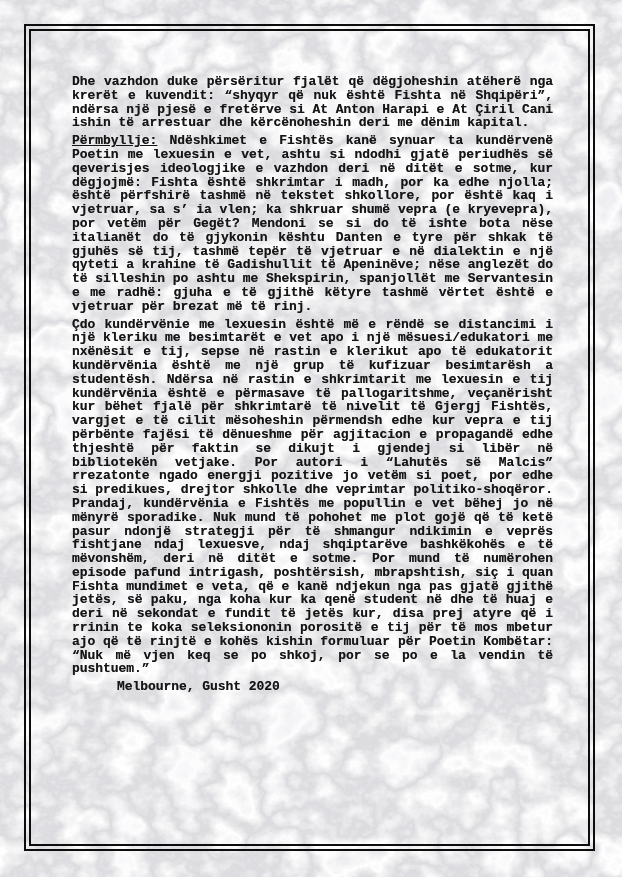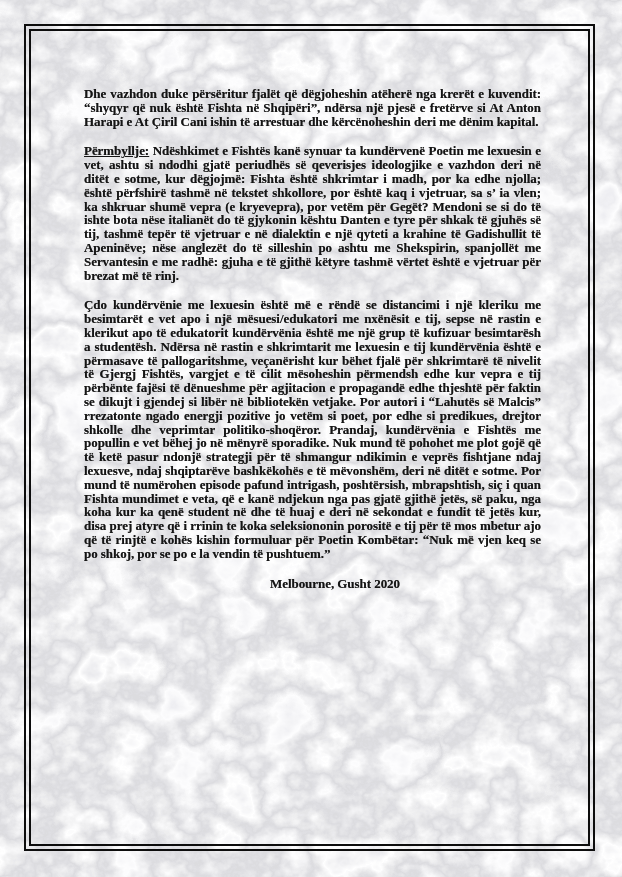--- a/index.html
+++ b/index.html
@@ -41,7 +41,7 @@
     letter-spacing: -0.05px;
     text-shadow: 0 0 0.4px rgba(10,10,10,0.55);
   }
-  .text-block p { margin: 16px; padding: 0; }
+  .text-block p { margin: 4px; padding: 0; font-family: Liberation Mono, monospace; }
   .lead-underline { text-decoration: underline; }
   .note { margin-top: 33px !important; }
   .dateline {

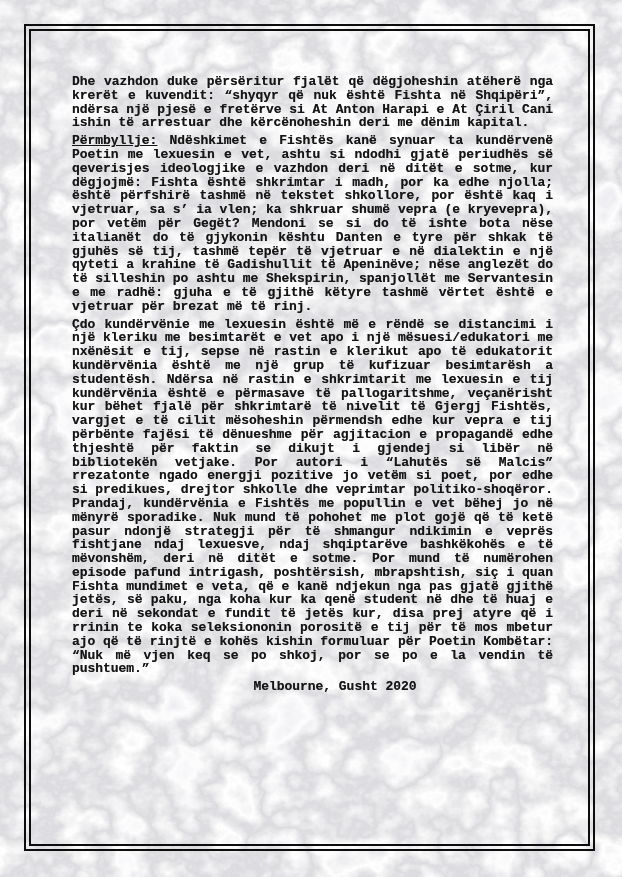--- a/index.html
+++ b/index.html
@@ -45,7 +45,7 @@
   .lead-underline { text-decoration: underline; }
   .note { margin-top: 33px !important; }
   .dateline {
-    text-align: center;
+    text-align: left;
     text-indent: 45px;
   }
 </style>

